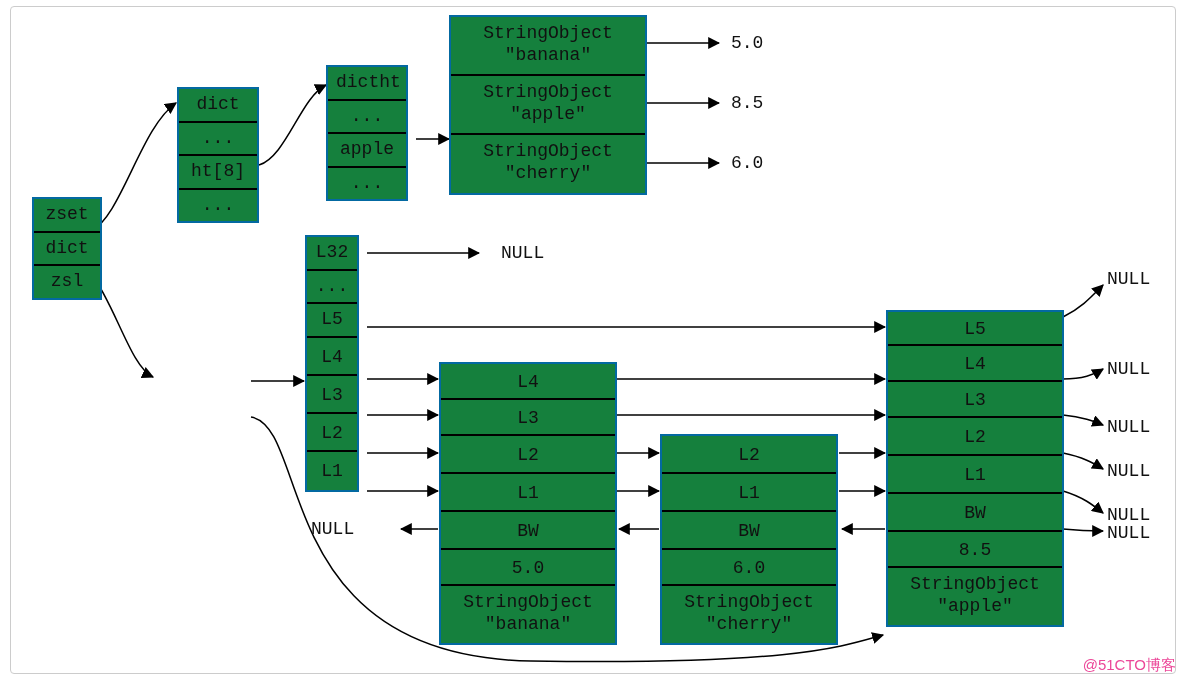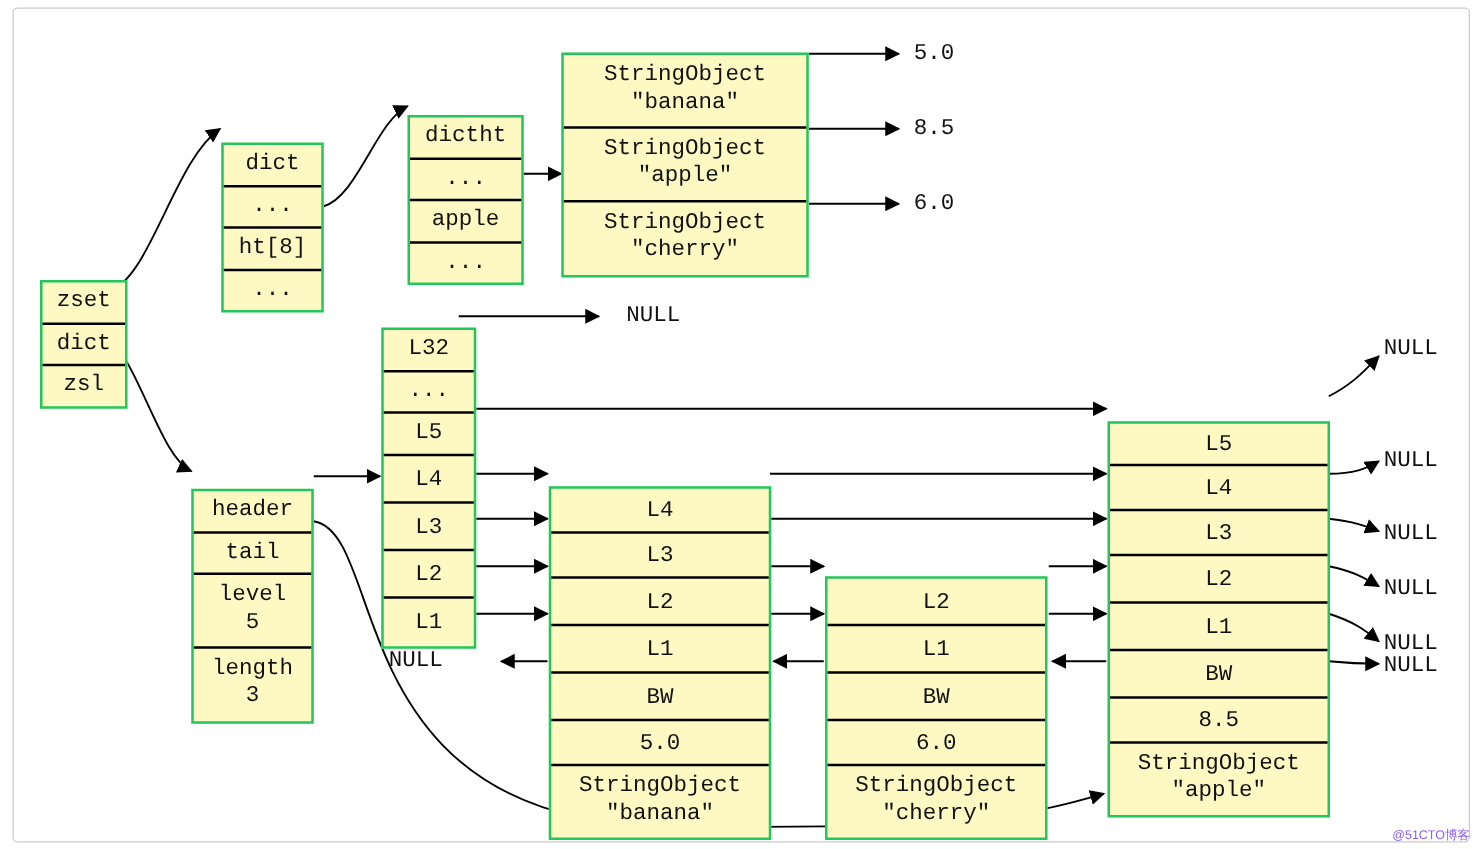--- a/index.html
+++ b/index.html
@@ -25,10 +25,9 @@
   }
   .box {
     position: absolute;
-    border: 2px solid #22c55e;
-    background: #fef9c3;
+    border: 2px solid #0369a1;
+    background: #15803d;
     box-sizing: border-box;
-    margin-top: 27px;
   }
   .cell {
     border-bottom: 2px solid #000;

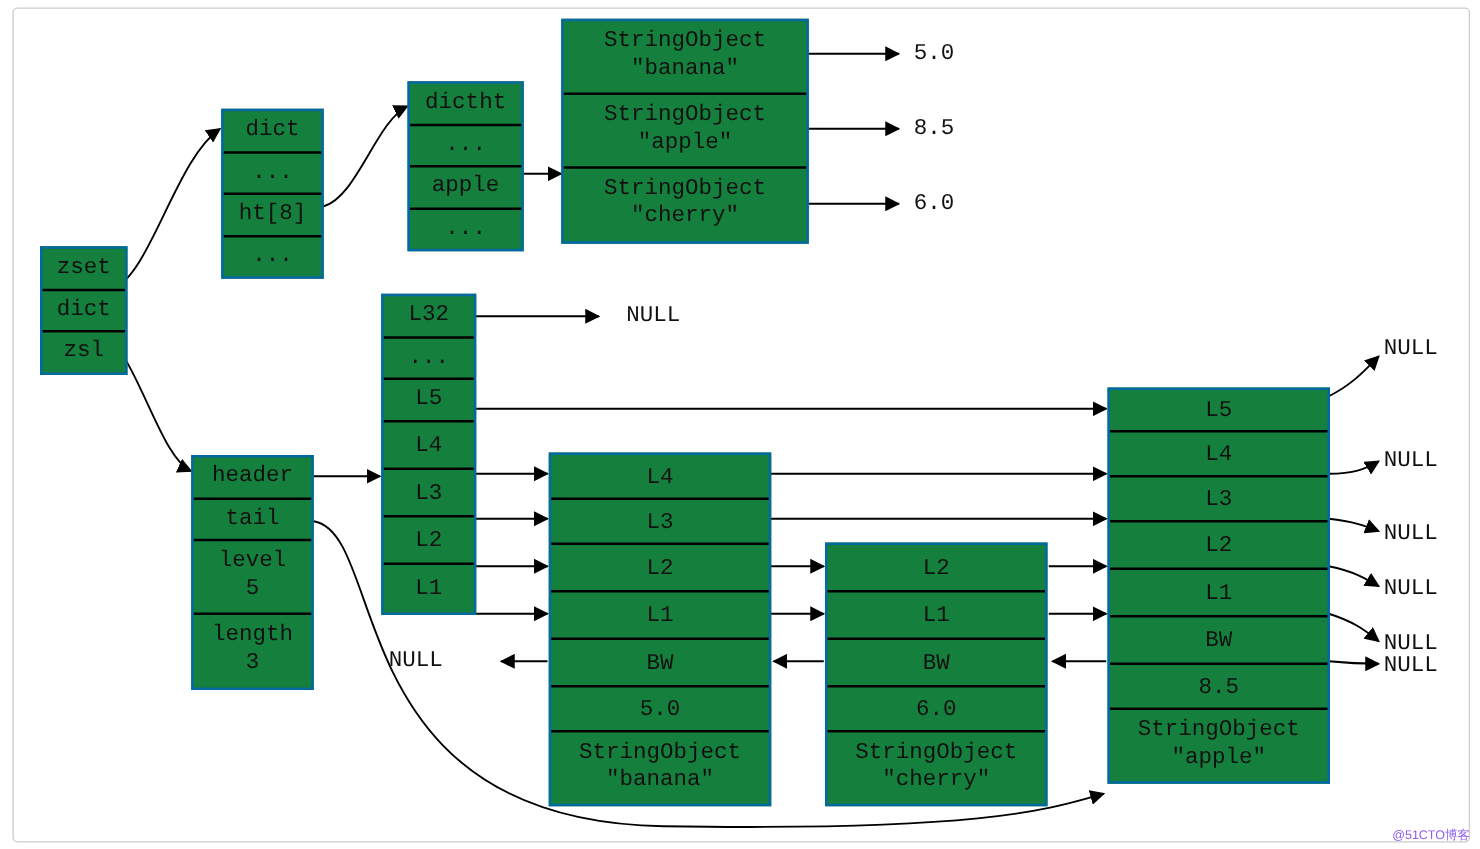--- a/index.html
+++ b/index.html
@@ -141,7 +141,7 @@
   <div class="cell">...</div>
 </div>
 
-<div class="box" style="left:315px; top:58px; width:93px;">
+<div class="box" style="left:315px; top:58px; width:82px;">
   <div class="cell">dictht</div>
   <div class="cell">...</div>
   <div class="cell">apple</div>

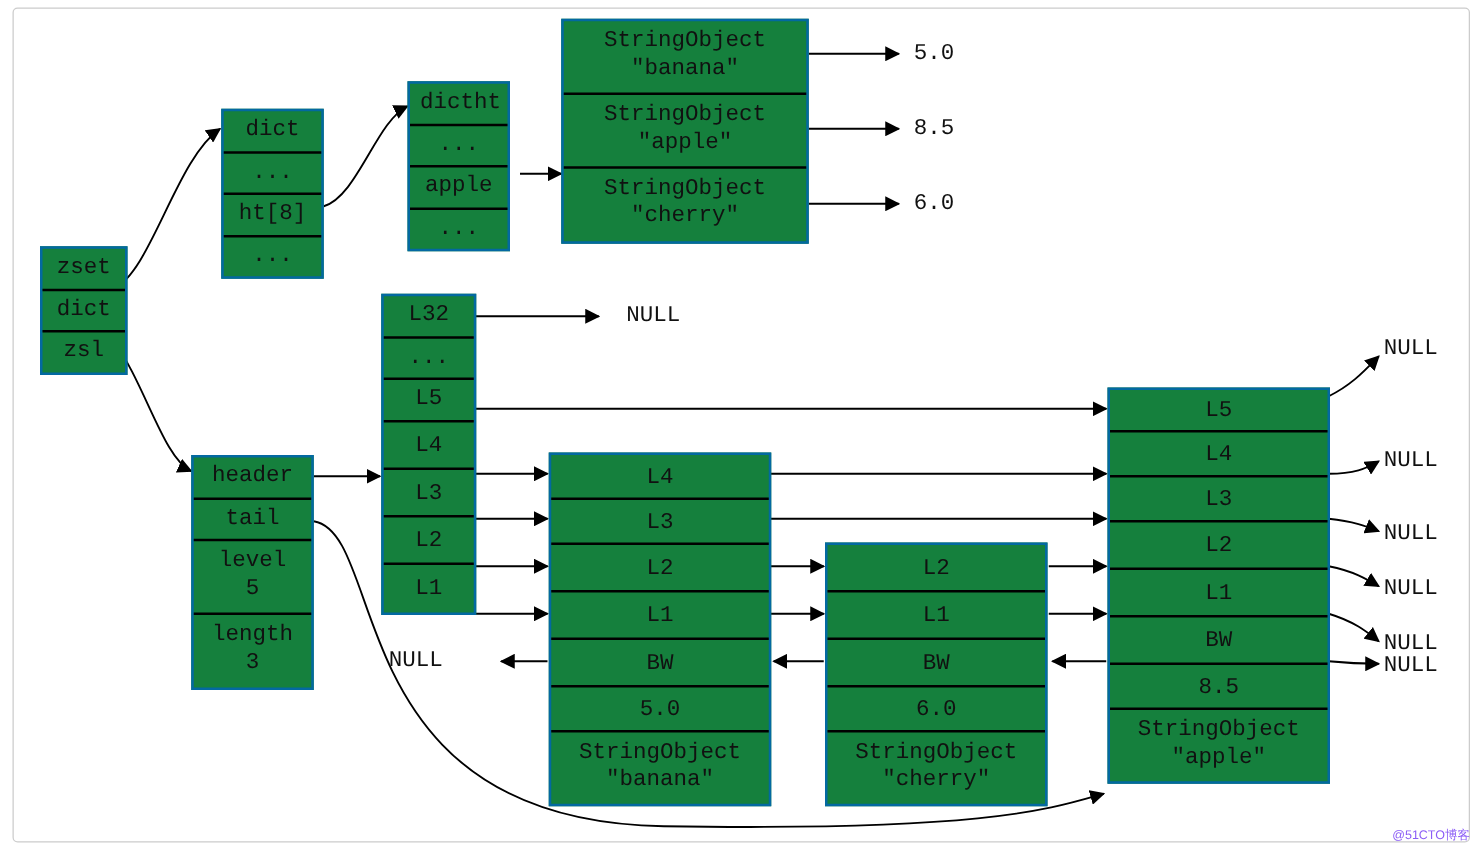--- a/index.html
+++ b/index.html
@@ -180,7 +180,7 @@
   </div>
 </div>
 
-<div class="box" style="left:294px; top:228px; width:76px;font-family:Liberation Mono, monospace;">
+<div class="box" style="left:294px; top:228px; width:54px;font-family:Liberation Mono, monospace;">
   <div class="cell">L32</div>
   <div class="cell">...</div>
   <div class="cell">L5</div>

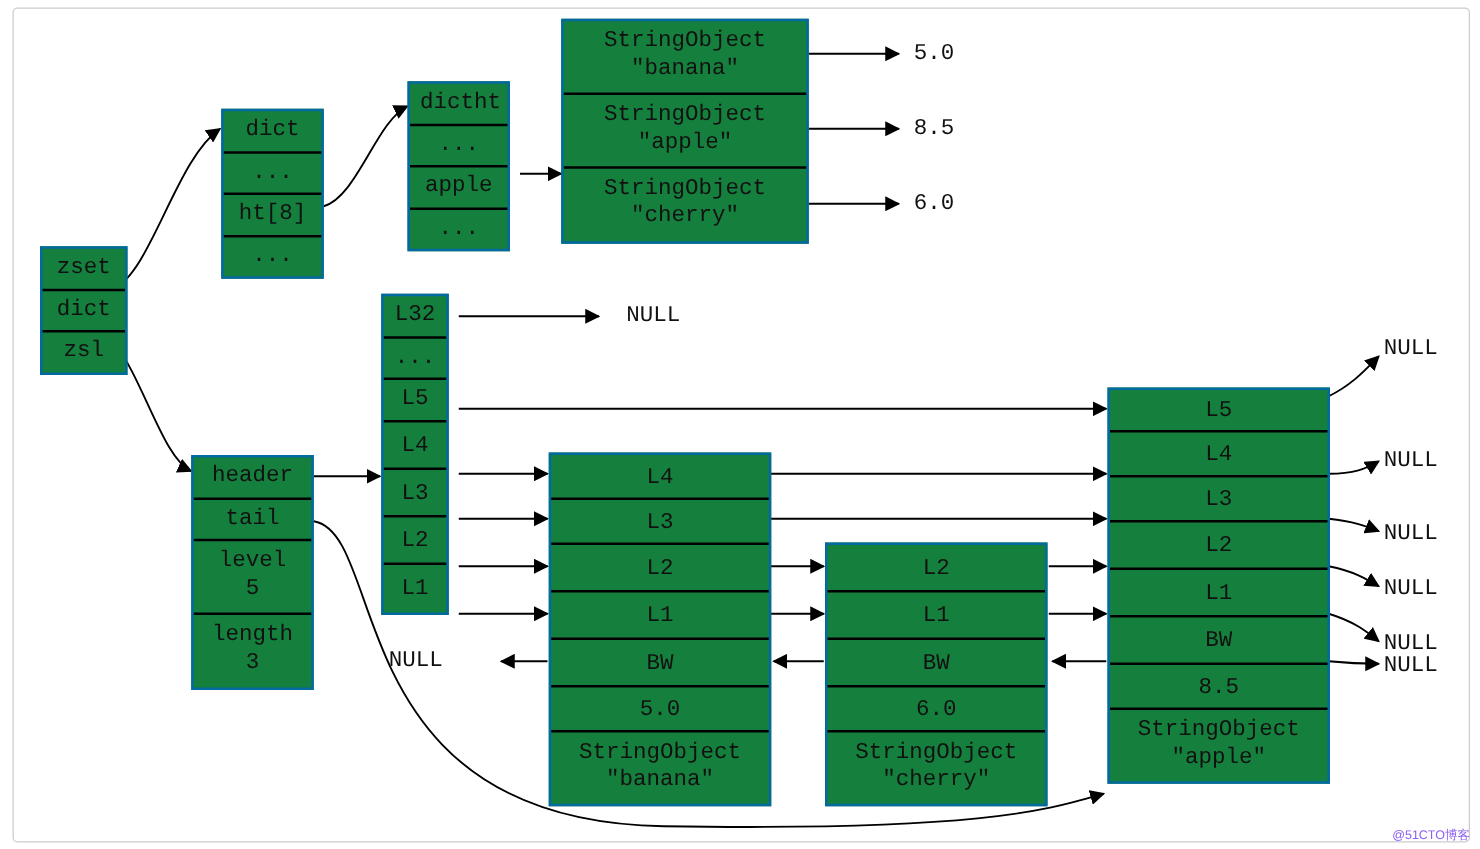--- a/index.html
+++ b/index.html
@@ -167,18 +167,6 @@
 <div class="label" style="left:720px; top:86px;">8.5</div>
 <div class="label" style="left:720px; top:146px;">6.0</div>
 
-<div class="box" style="left:142px; top:357px; width:98px;">
-  <div class="cell">header</div>
-  <div class="cell">tail</div>
-  <div class="cell twoline">
-    <div>level</div>
-    <div>5</div>
-  </div>
-  <div class="cell twoline">
-    <div>length</div>
-    <div>3</div>
-  </div>
-</div>
 
 <div class="box" style="left:294px; top:228px; width:54px;font-family:Liberation Mono, monospace;">
   <div class="cell">L32</div>

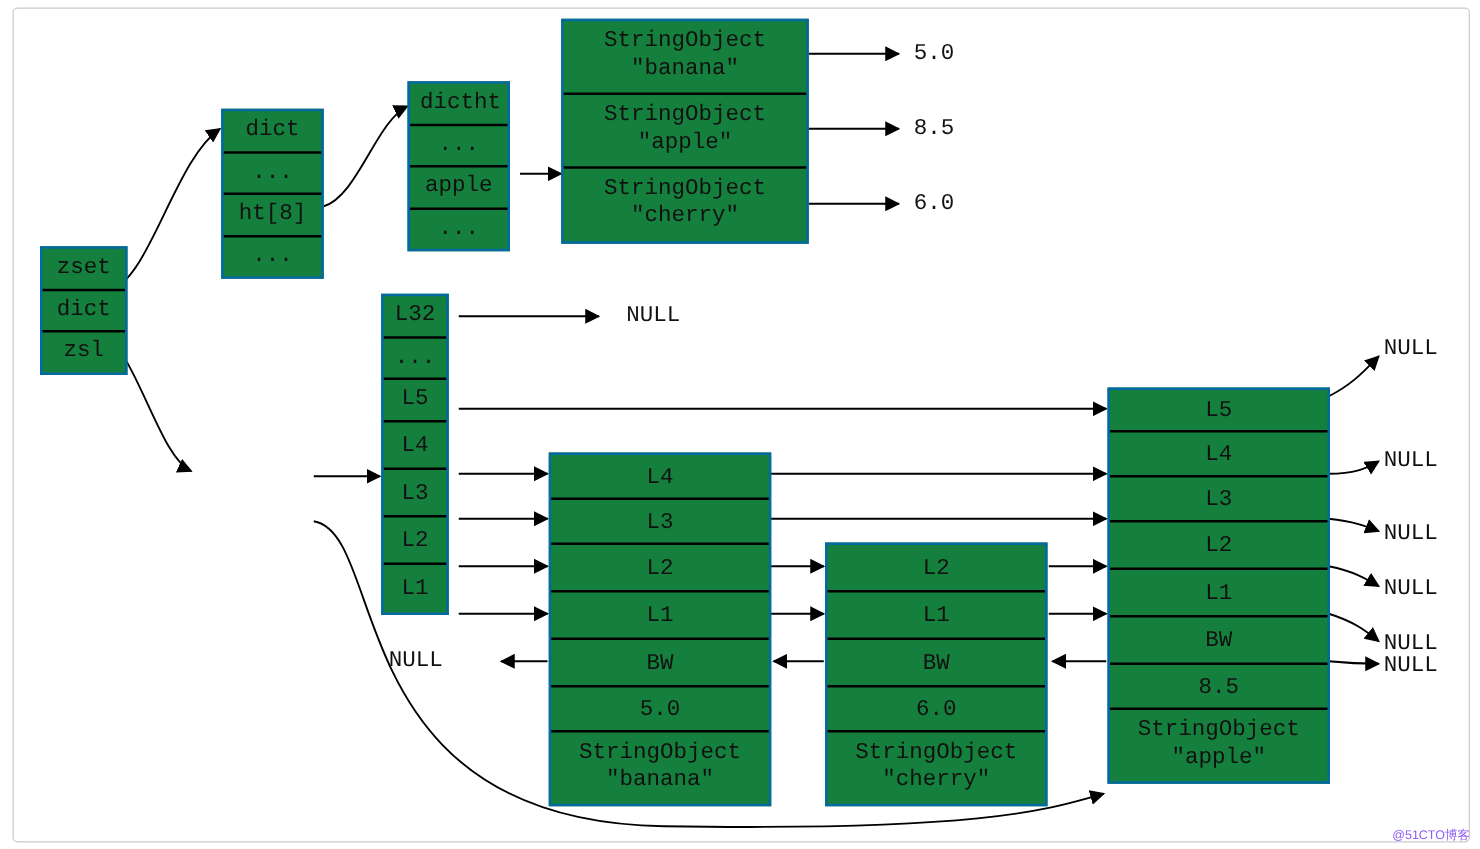--- a/index.html
+++ b/index.html
@@ -56,8 +56,8 @@
     right: 8px;
     bottom: 4px;
     font-family: Arial, sans-serif;
-    font-size: 10px;
-    color: #8b5cf6;
+    font-size: 15px;
+    color: #ec4899;
   }
 </style>
 </head>

